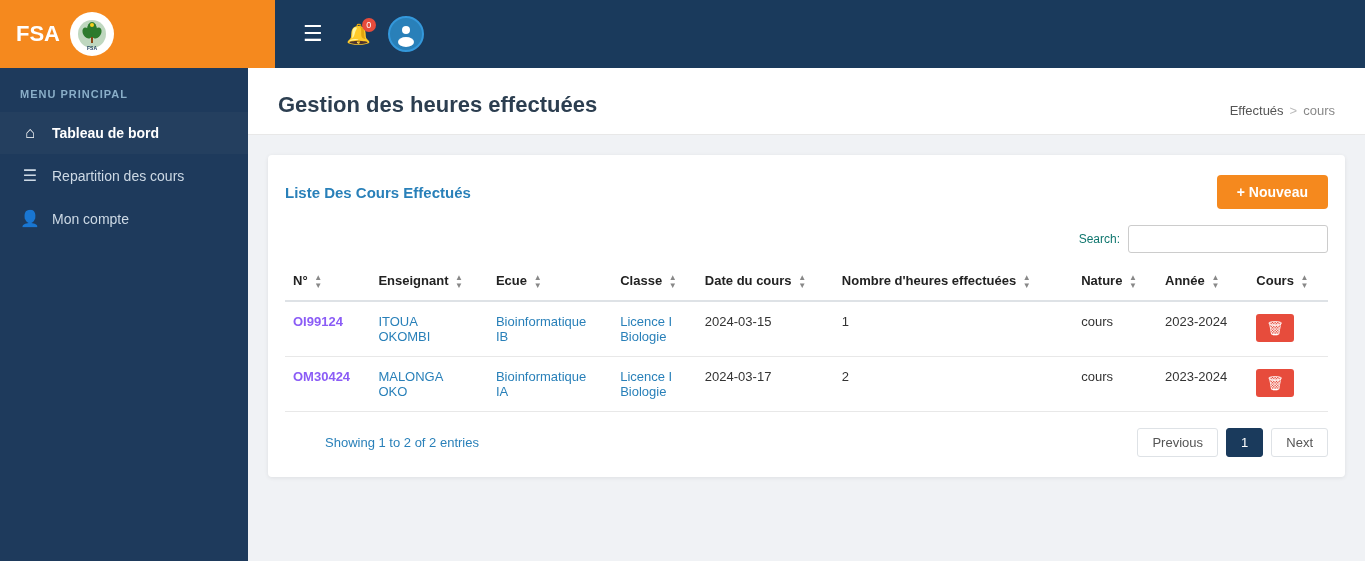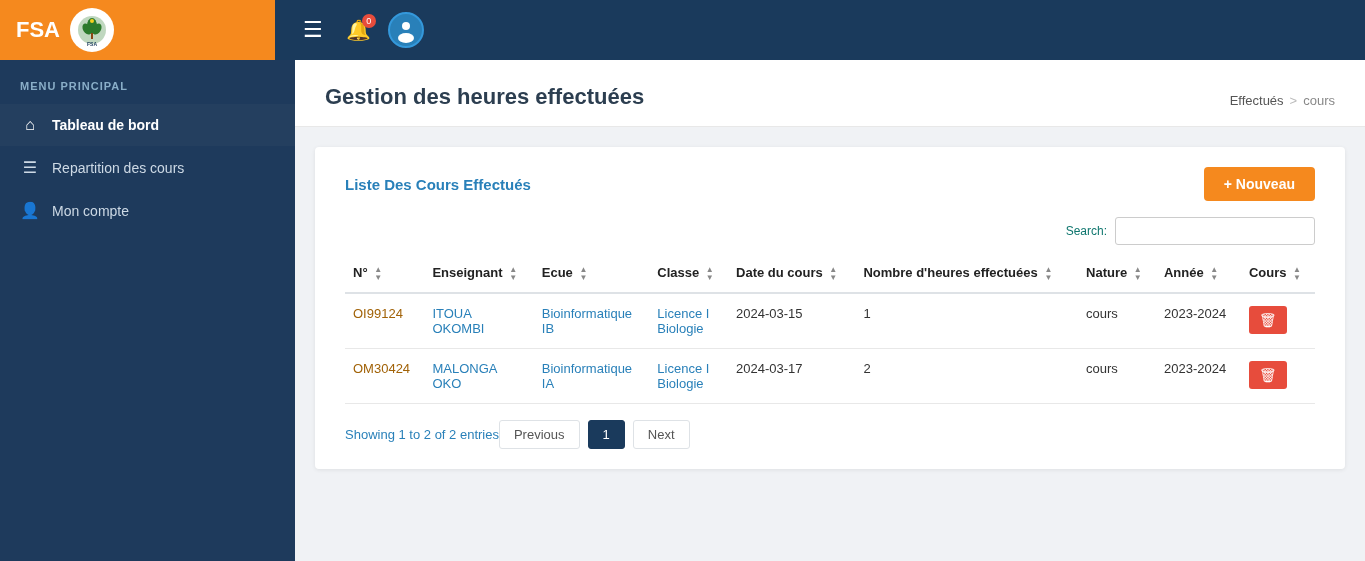--- a/index.html
+++ b/index.html
@@ -10,7 +10,7 @@
       display: flex;
       align-items: center;
       background: #1a3a5c;
-      height: 60px;
+      height: 68px;
       flex-shrink: 0;
     }
     .logo-area {

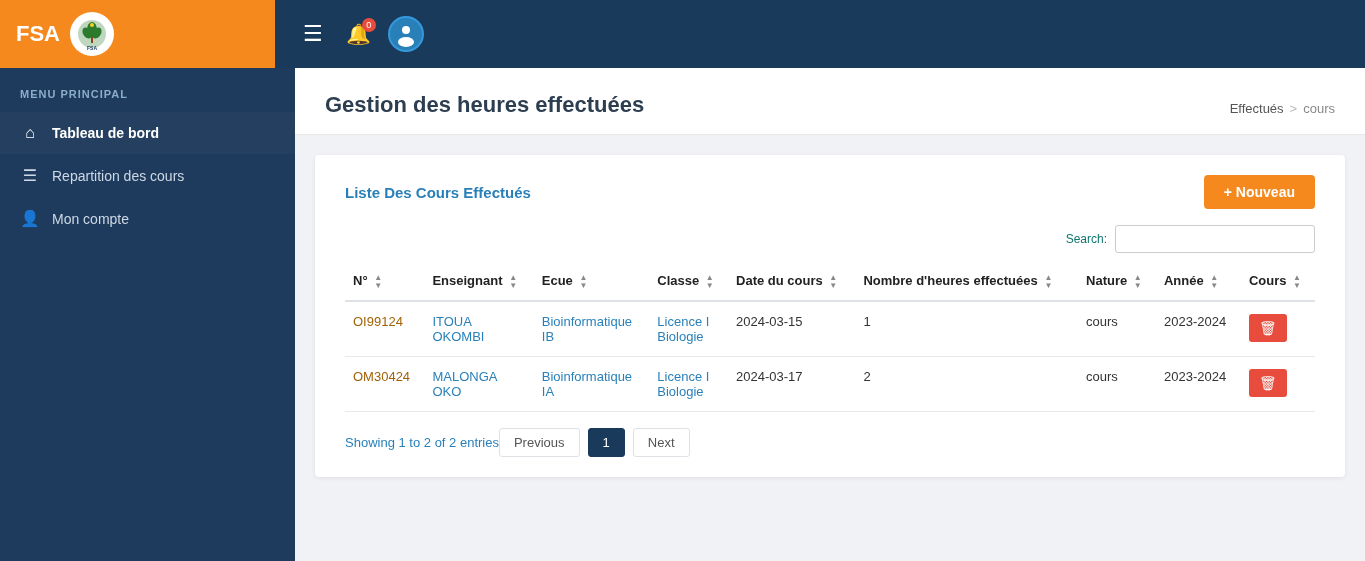--- a/index.html
+++ b/index.html
@@ -111,7 +111,7 @@
 
     
     .sidebar {
-      width: 295px;
+      width: 248px;
       background: #1e3a5c;
       flex-shrink: 0;
       padding-top: 20px;

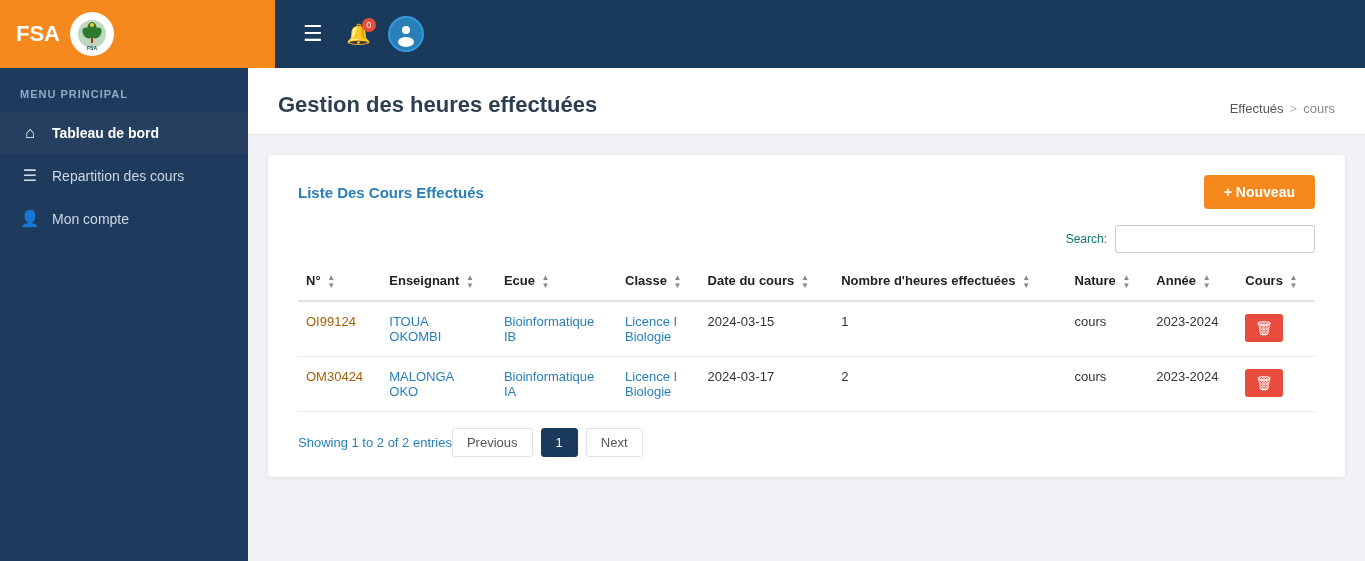--- a/index.html
+++ b/index.html
@@ -157,7 +157,7 @@
       background: white;
       padding: 24px 30px 16px 30px;
       display: flex;
-      align-items: center;
+      align-items: flex-end;
       justify-content: space-between;
       border-bottom: 1px solid #e8e8e8;
     }

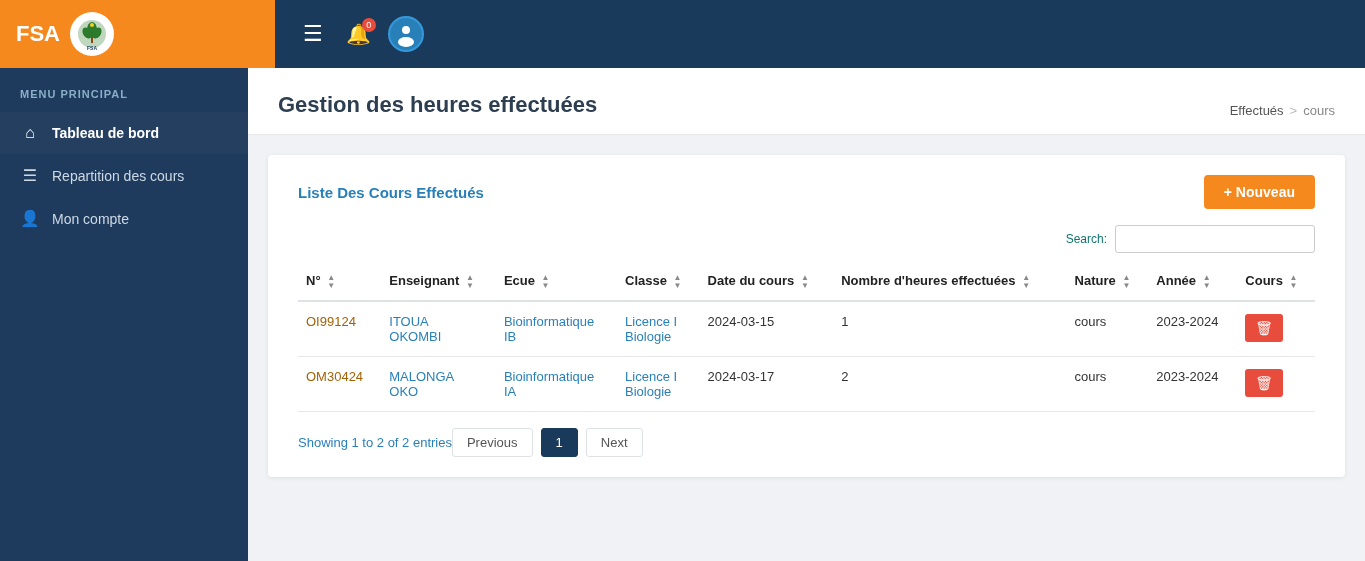--- a/index.html
+++ b/index.html
@@ -183,7 +183,7 @@
       margin: 20px;
       border-radius: 4px;
       box-shadow: 0 1px 4px rgba(0,0,0,0.08);
-      padding: 20px 30px;
+      padding: 20px 17px;
     }
     .table-header-row {
       display: flex;

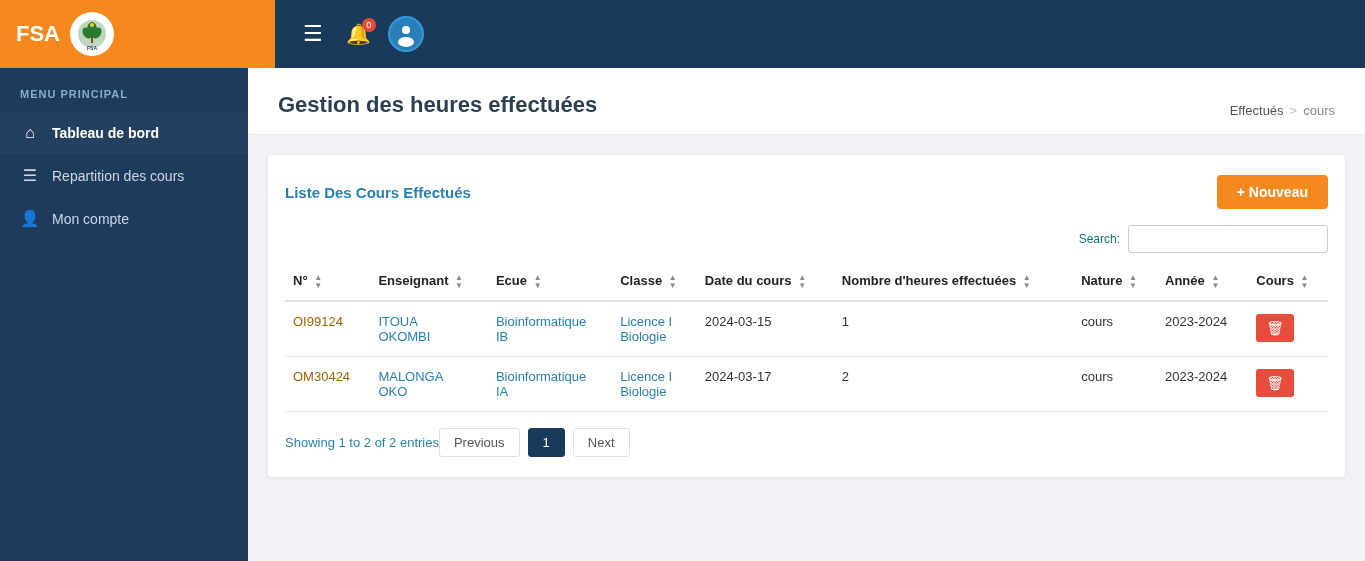--- a/index.html
+++ b/index.html
@@ -262,8 +262,8 @@
       vertical-align: top;
     }
     td.blue-link {
-      color: #a16207;
-      font-weight: 400;
+      color: #8b5cf6;
+      font-weight: 700;
     }
     td.blue-text {
       color: #2980b9;

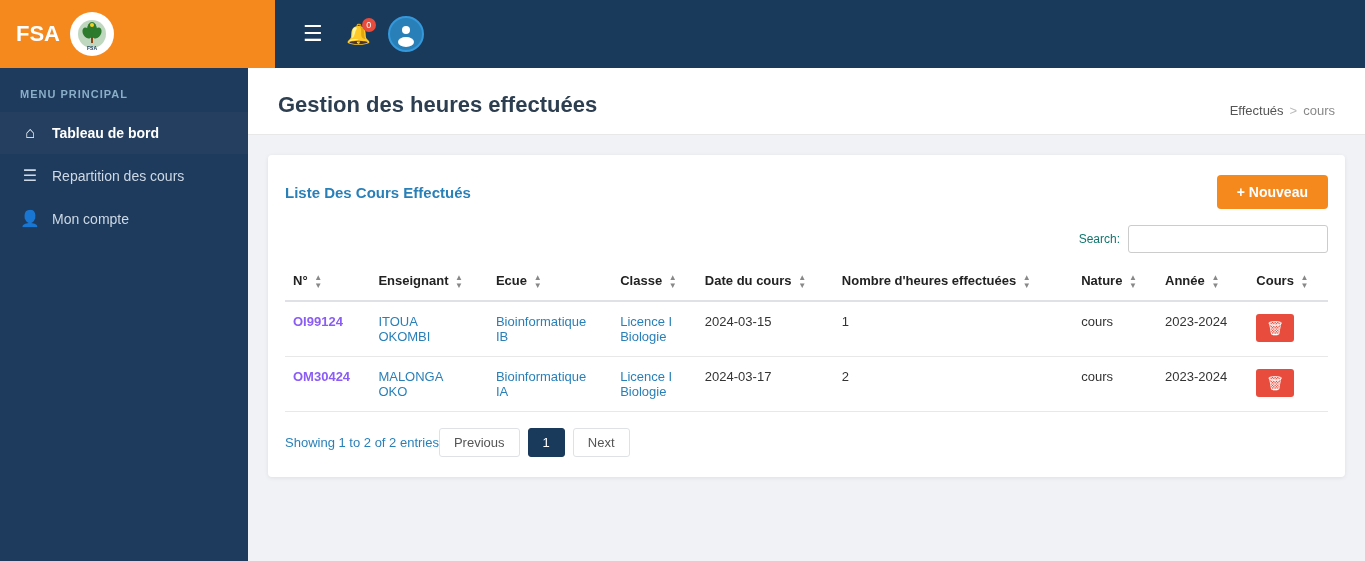--- a/index.html
+++ b/index.html
@@ -283,9 +283,11 @@
     .pagination-row {
       display: flex;
       align-items: center;
+      justify-content: space-between;
       margin-top: 16px;
       font-size: 13px;
       color: #555;
+      margin-left: 40px;
     }
     .pagination-info span {
       color: #2980b9;

